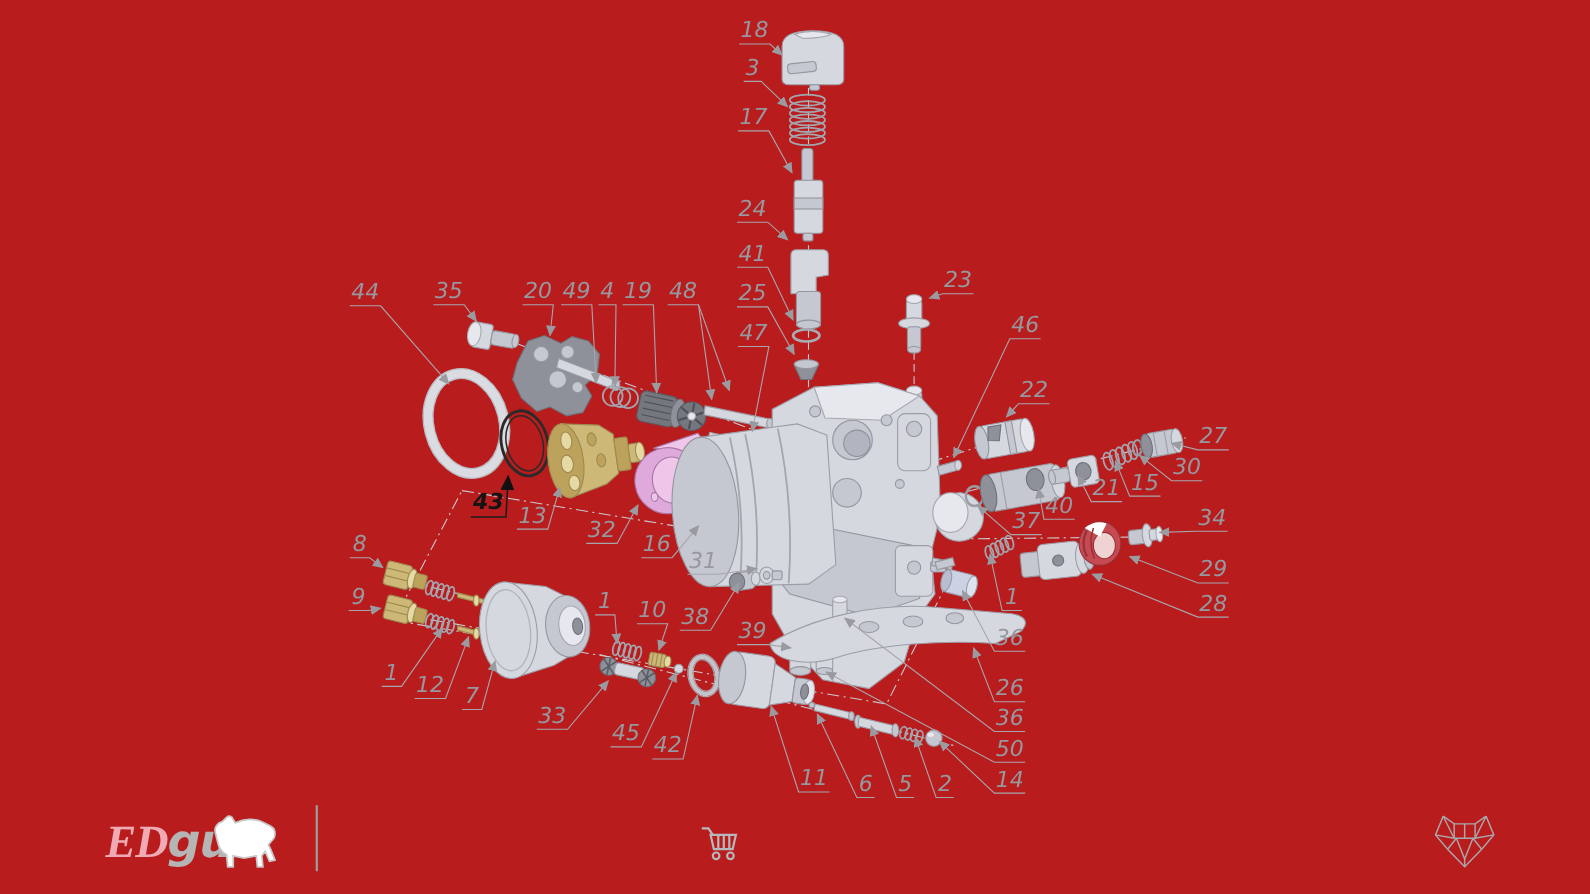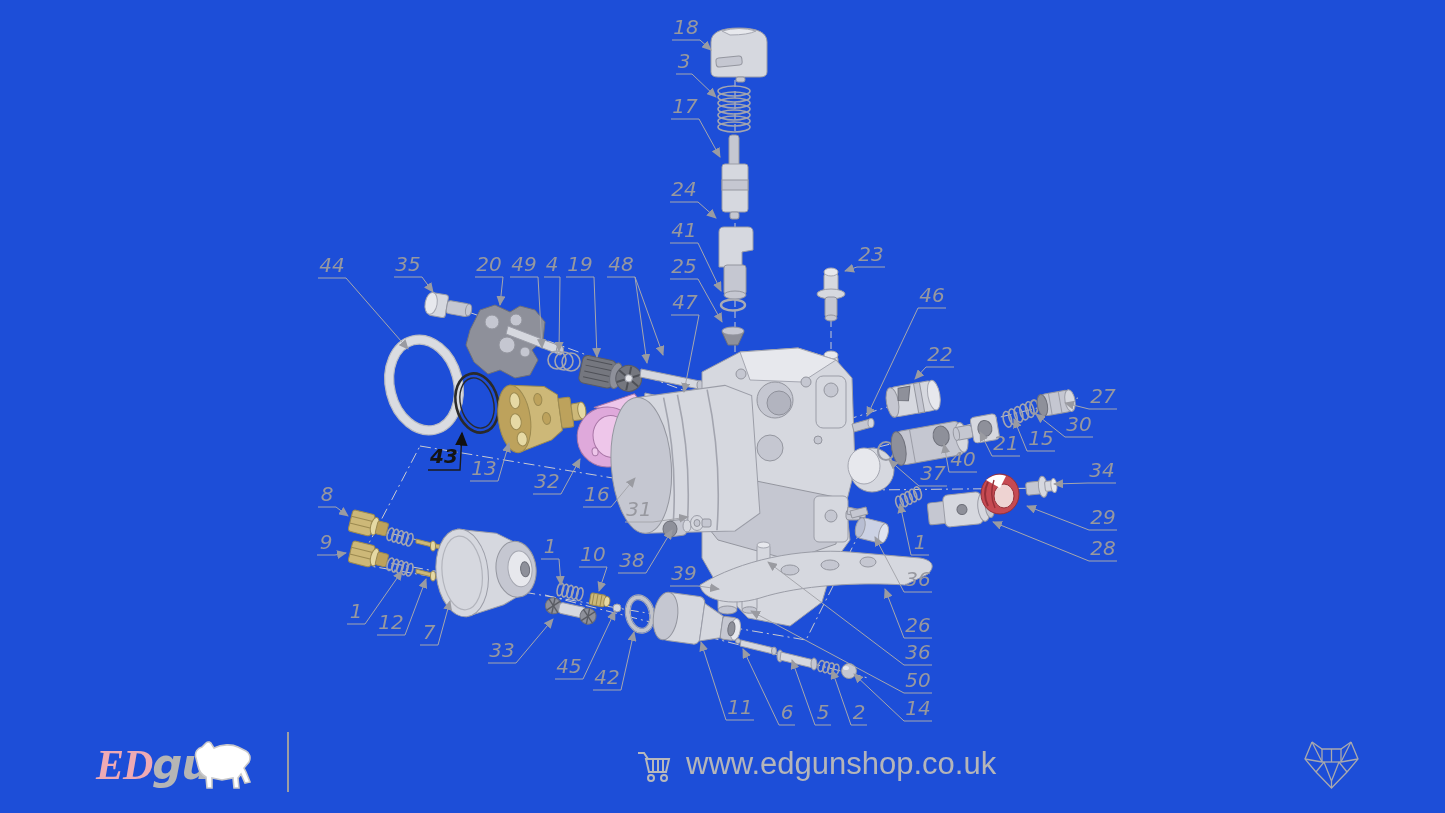--- a/index.html
+++ b/index.html
@@ -3,7 +3,7 @@
 <meta charset="utf-8">
 <style>
   html,body{margin:0;padding:0;background:#fff;}
-  .stage{position:relative;width:1445px;height:813px;background:#1d4ed8;overflow:hidden;
+  .stage{position:relative;width:1445px;height:813px;background:#b91c1c;overflow:hidden;
          font-family:"DejaVu Sans",sans-serif;}
   svg{display:block;}
   #diagram{position:absolute;left:0;top:0;}

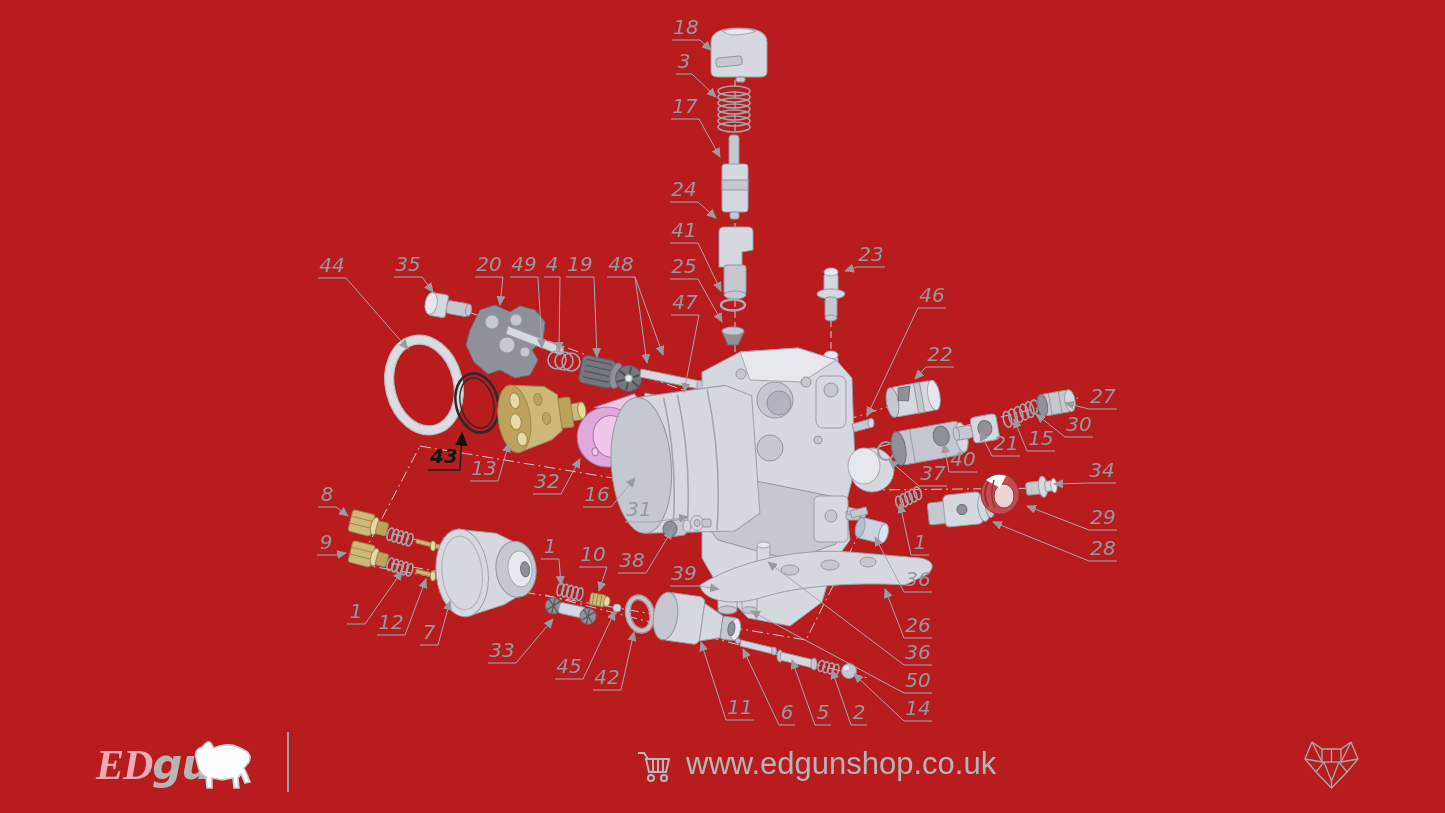--- a/index.html
+++ b/index.html
@@ -565,7 +565,6 @@
       <circle cx="28" cy="34" r="3"></circle>
     </g>
   </svg>
-  <span class="shop-url">www.edgunshop.co.uk</span>
 </div>
 
 <svg class="fox" width="64" height="70" viewBox="0 0 64 70">

